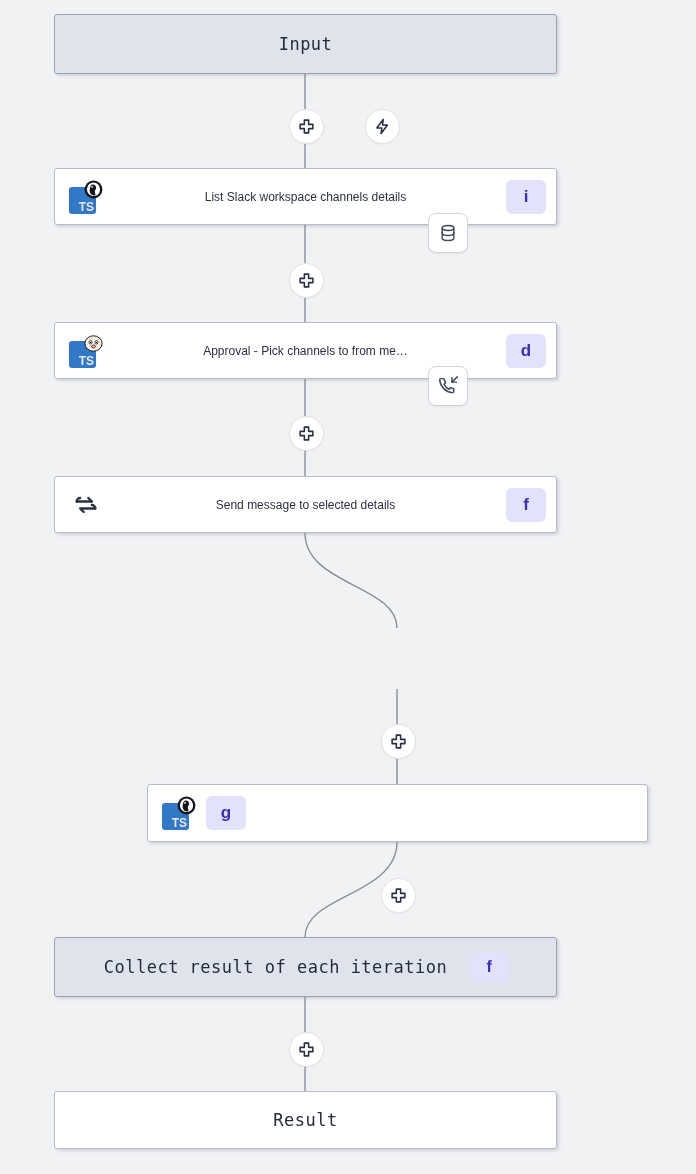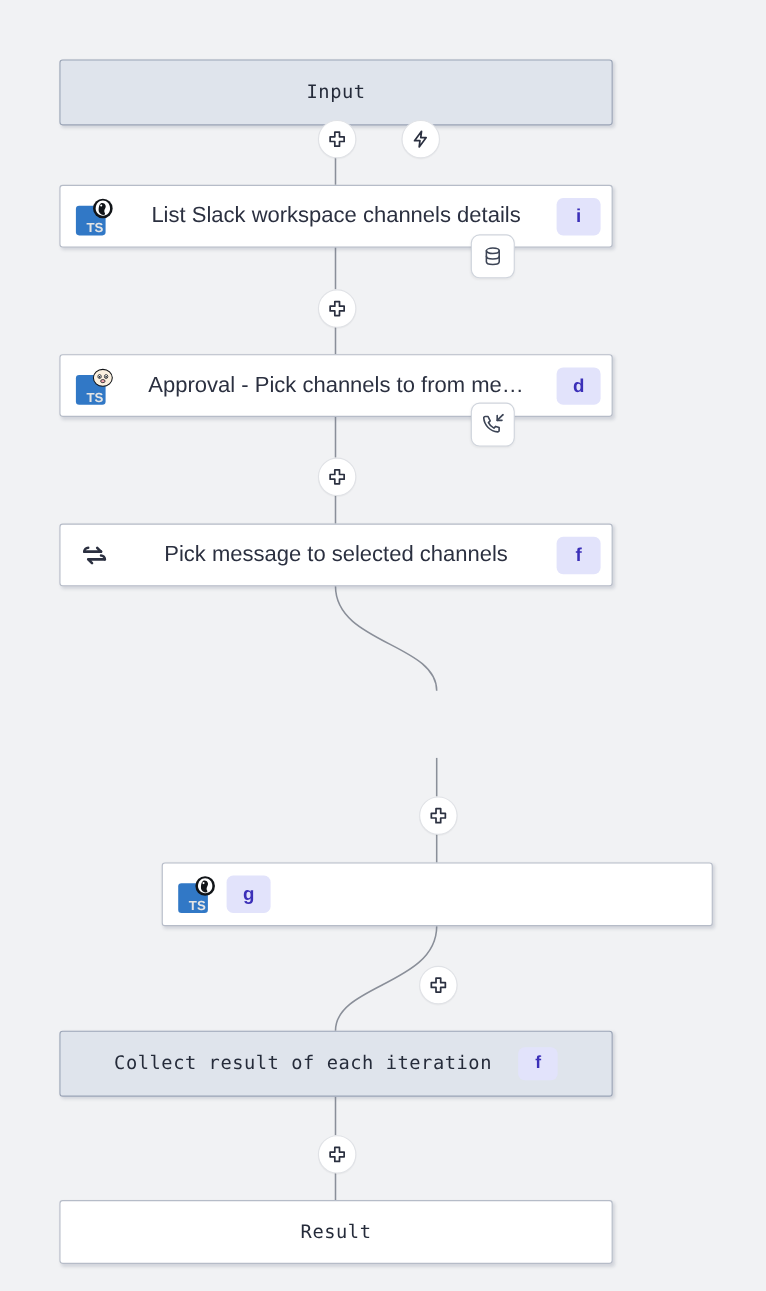--- a/index.html
+++ b/index.html
@@ -195,7 +195,7 @@
     </g>
   </svg>
 
-  <div class="node gray plain" style="left:54px; top:14px; width:503px; height:60px;margin-top:40px;">
+  <div class="node gray plain" style="left:54px; top:14px; width:503px; height:60px;">
     <span class="mono-label">Input</span>
   </div>
 

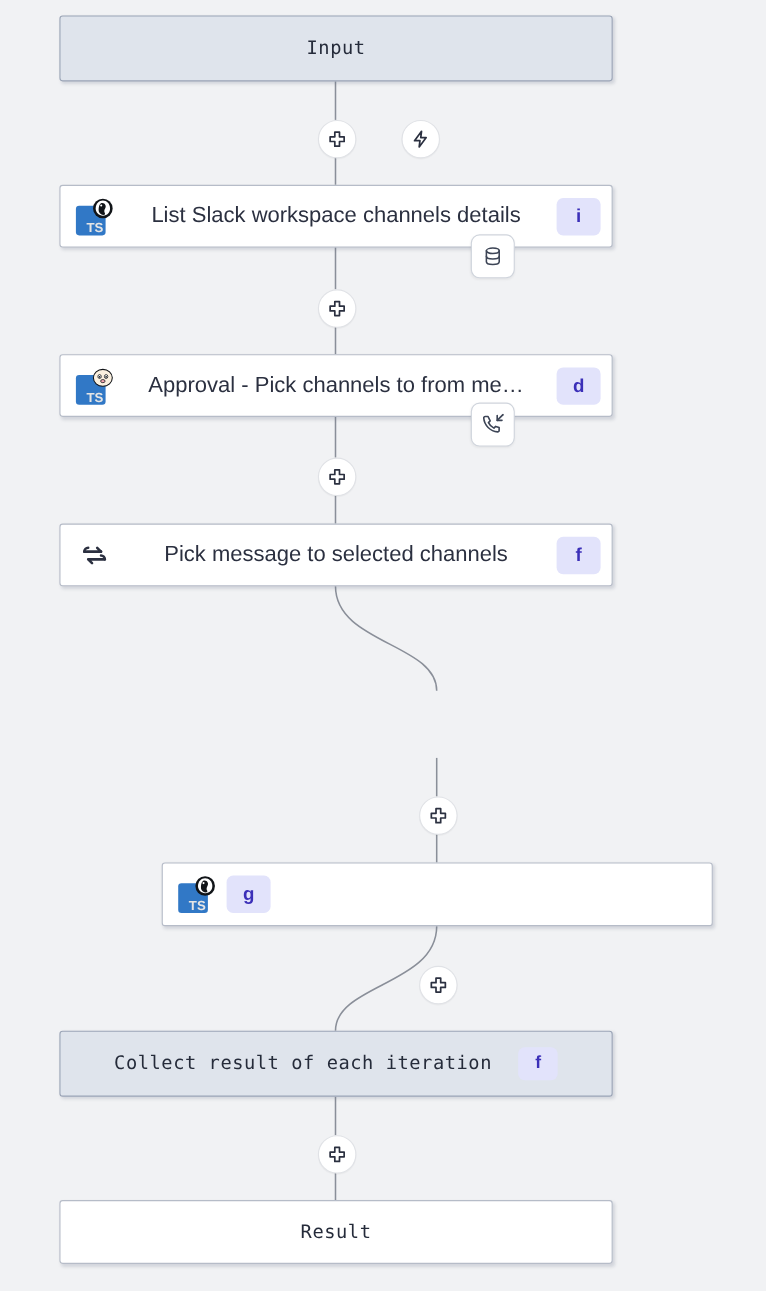--- a/index.html
+++ b/index.html
@@ -59,7 +59,7 @@
   }
   .sans-label {
     font-family: "Liberation Sans", sans-serif;
-    font-size: 20px;
+    font-size: 12px;
     color: #2b3040;
     white-space: nowrap;
     overflow: hidden;

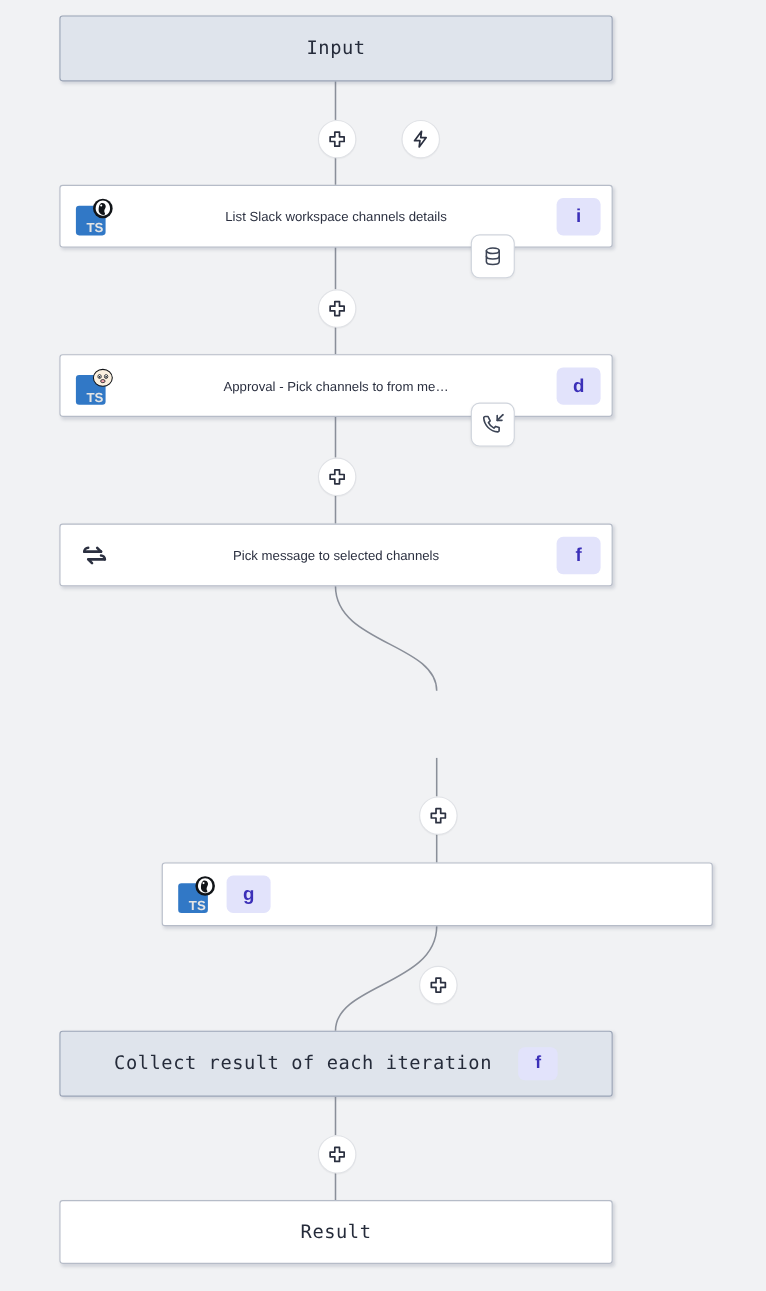--- a/index.html
+++ b/index.html
@@ -281,7 +281,7 @@
           <path d="M20 15 a3 3 0 0 0-3-3"></path>
         </svg>
       </span>
-      <span class="sans-label step-text">Pick message to selected channels</span>
+      <span class="sans-label step-text">Send message to selected details</span>
       <span class="badge">f</span>
     </div>
   </div>

